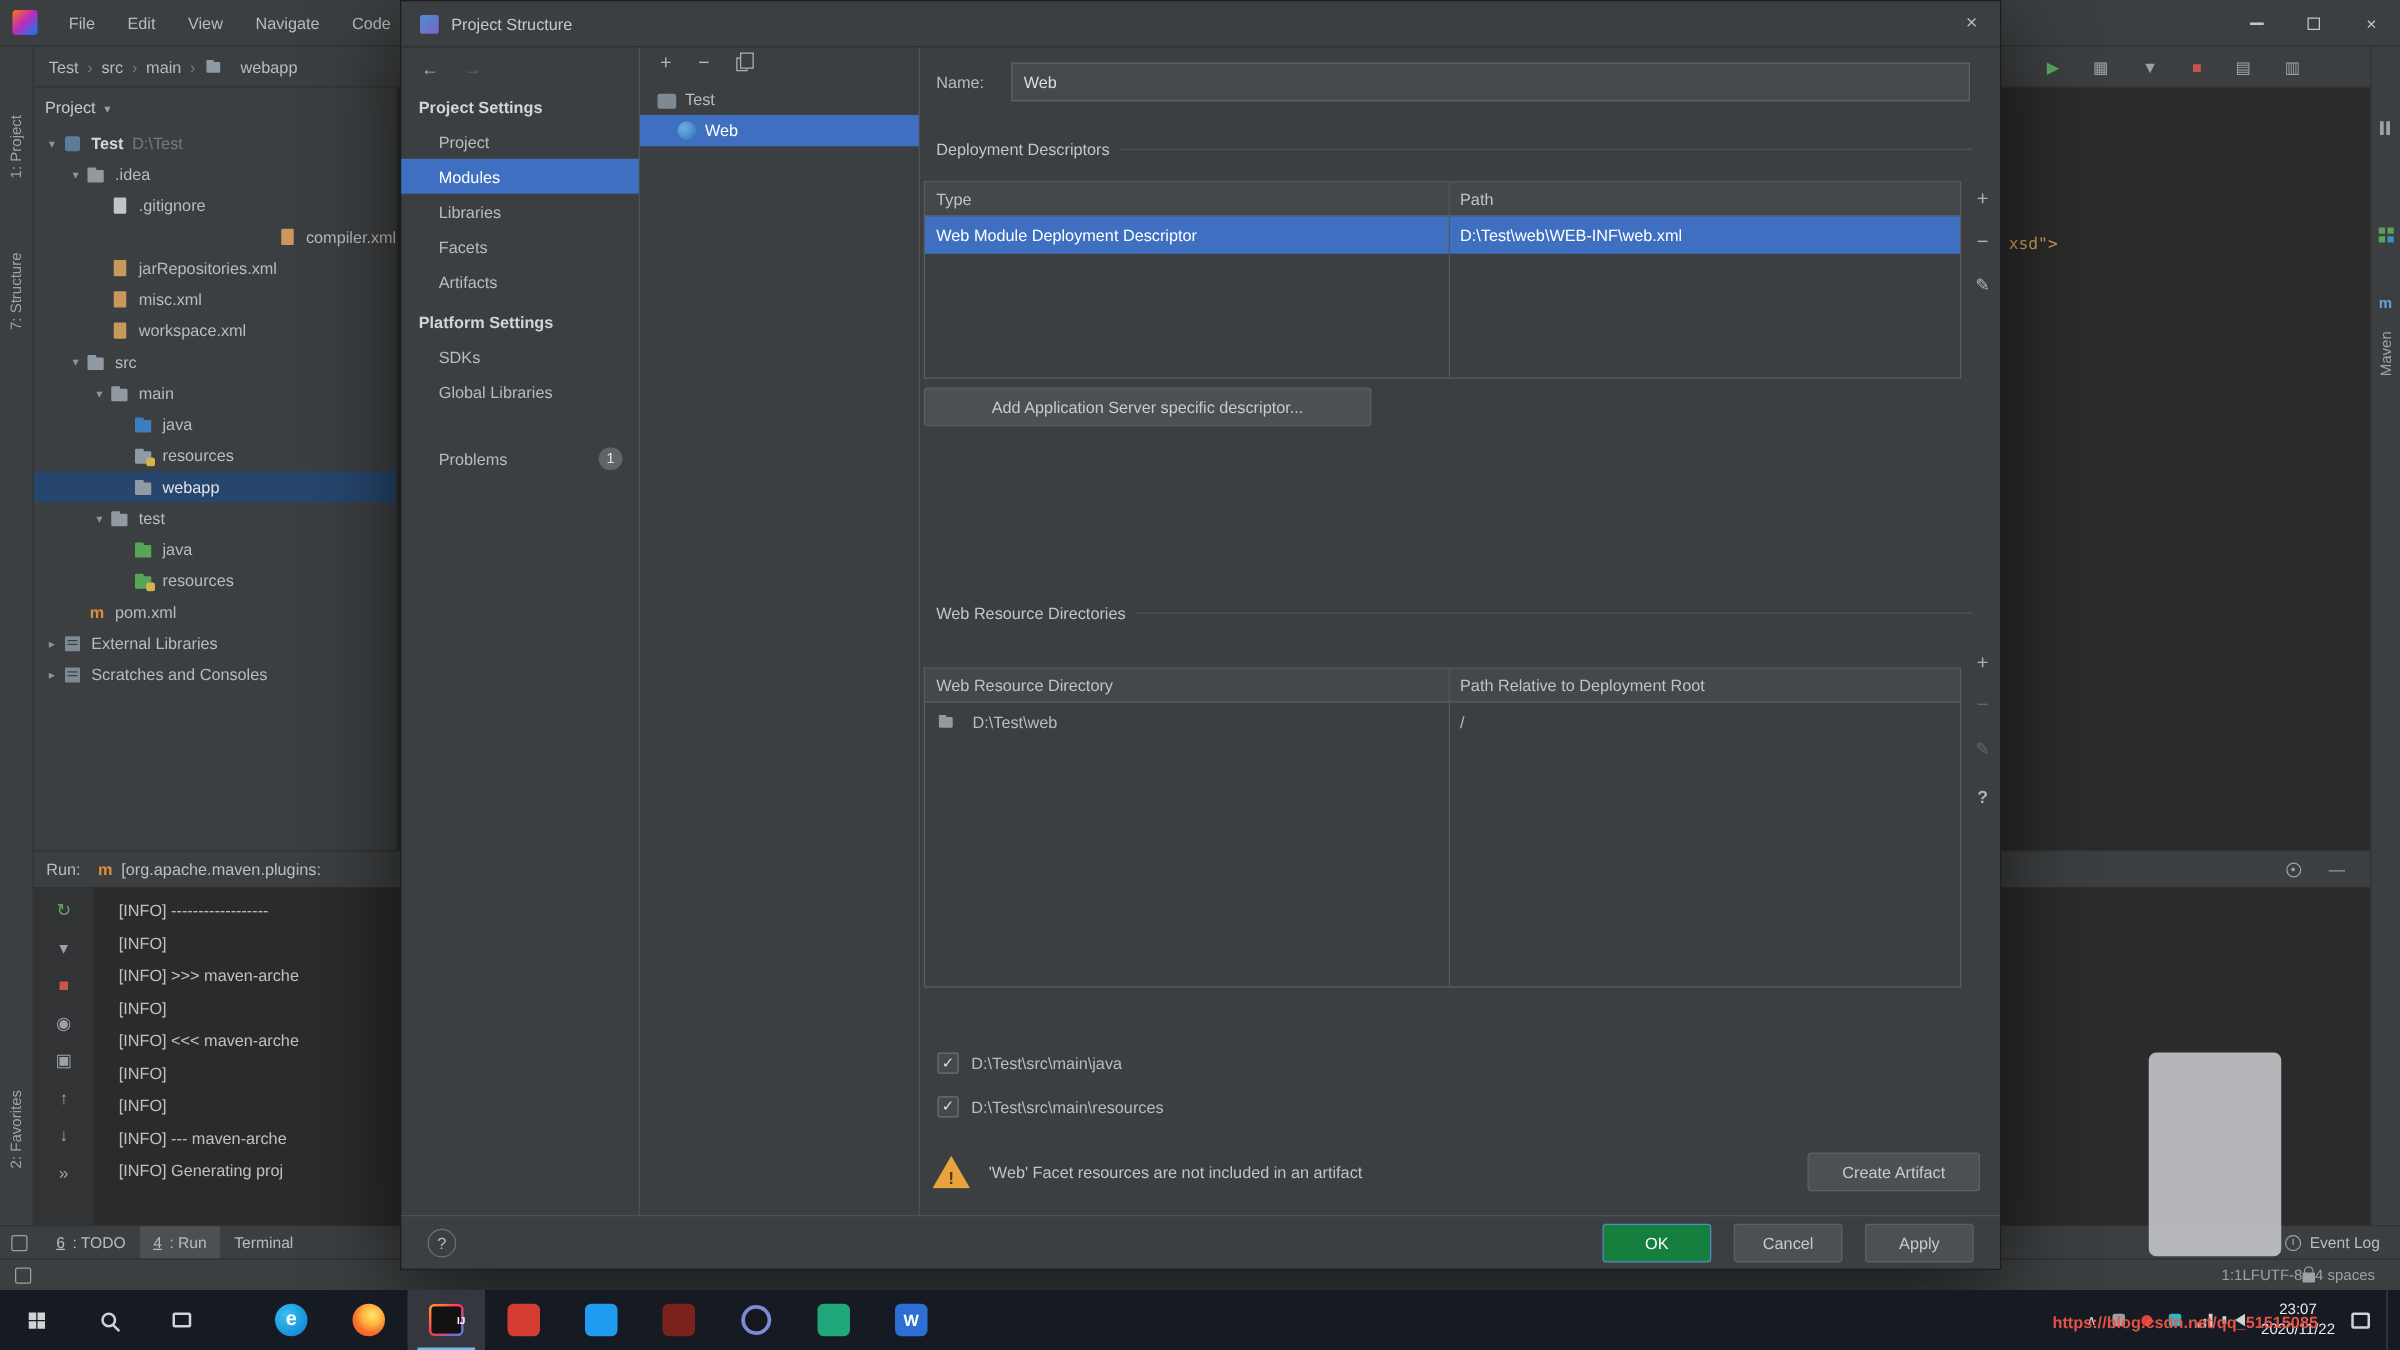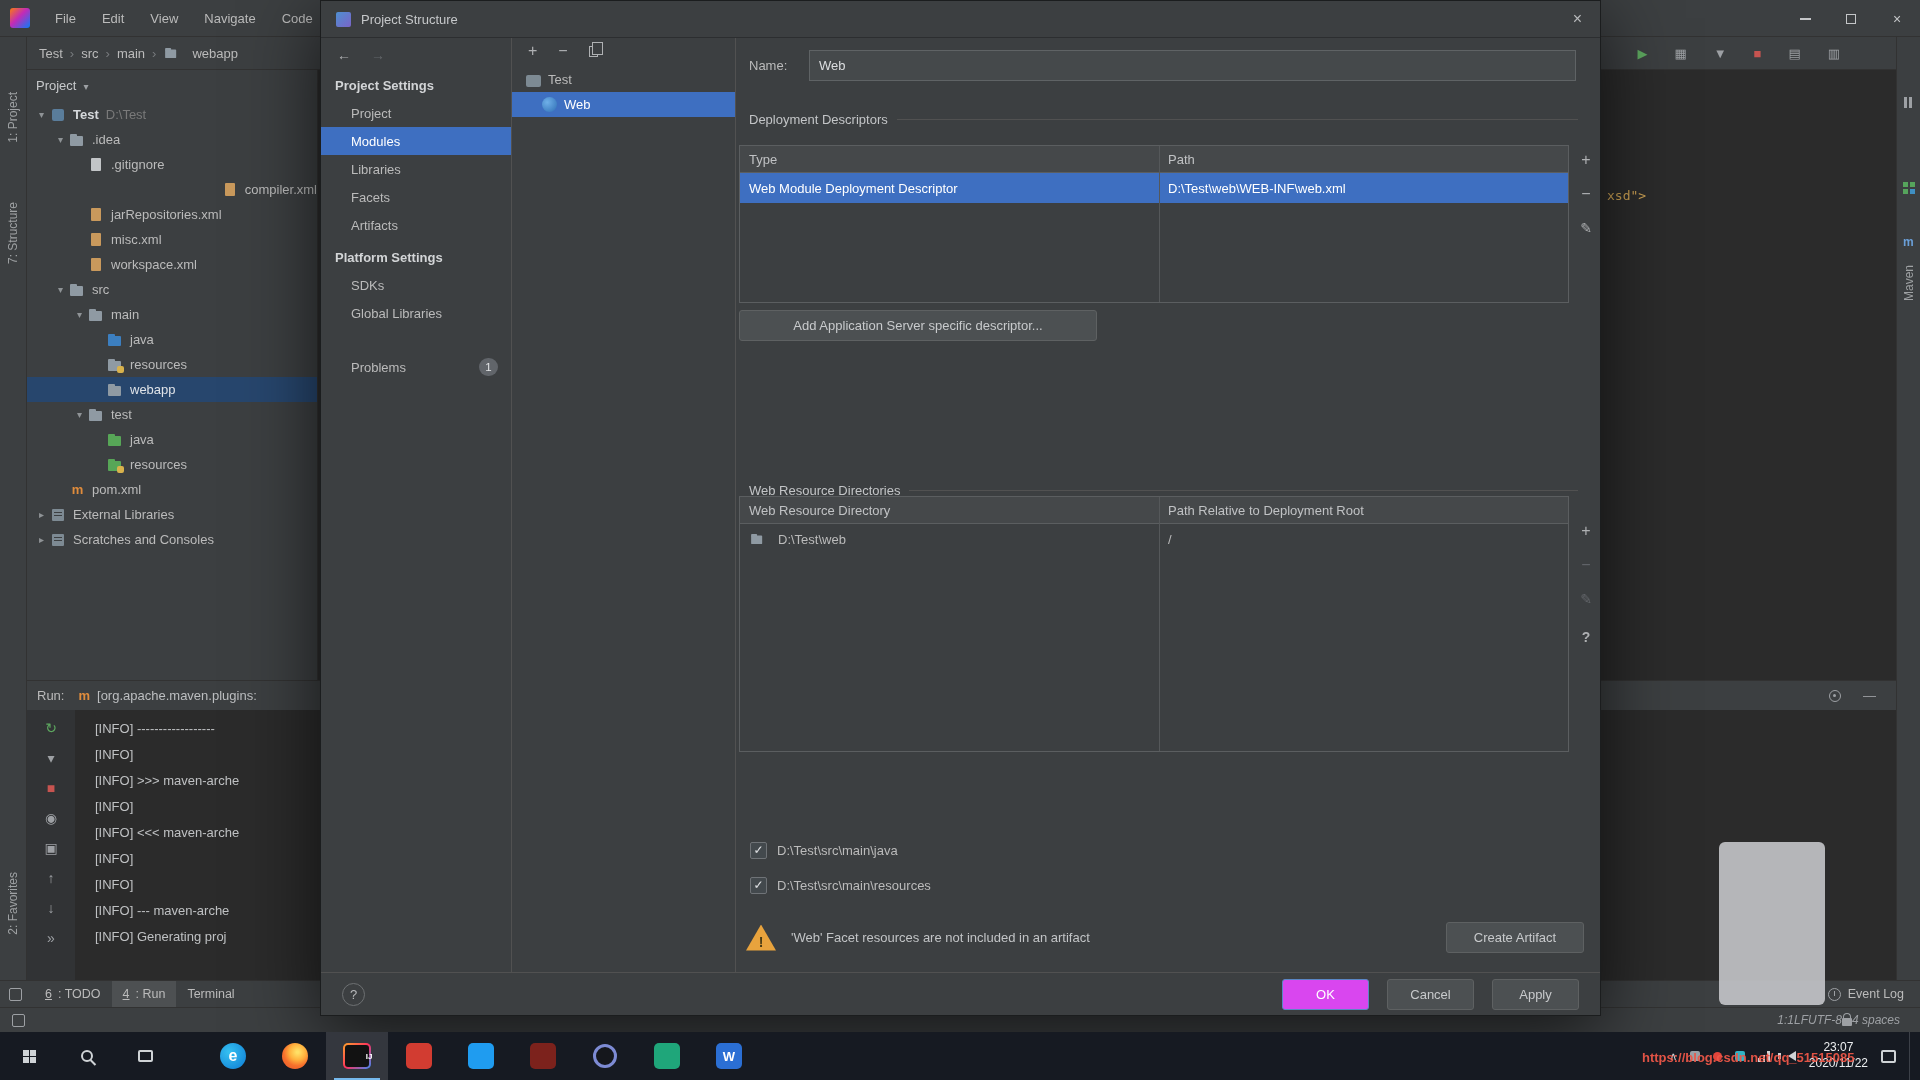--- a/index.html
+++ b/index.html
@@ -509,7 +509,7 @@
         <div class="sep" style="top:443px">
           <span>Web Resource Directories</span>
         </div>
-        <div class="tbl" id="tbl2" style="top:458px;height:256px">
+        <div class="tbl" id="tbl2" style="top:496px;height:256px">
             <div class="tbl-head">
               <div class="c1">Web Resource Directory</div>
               <div class="c2">Path Relative to Deployment Root</div>

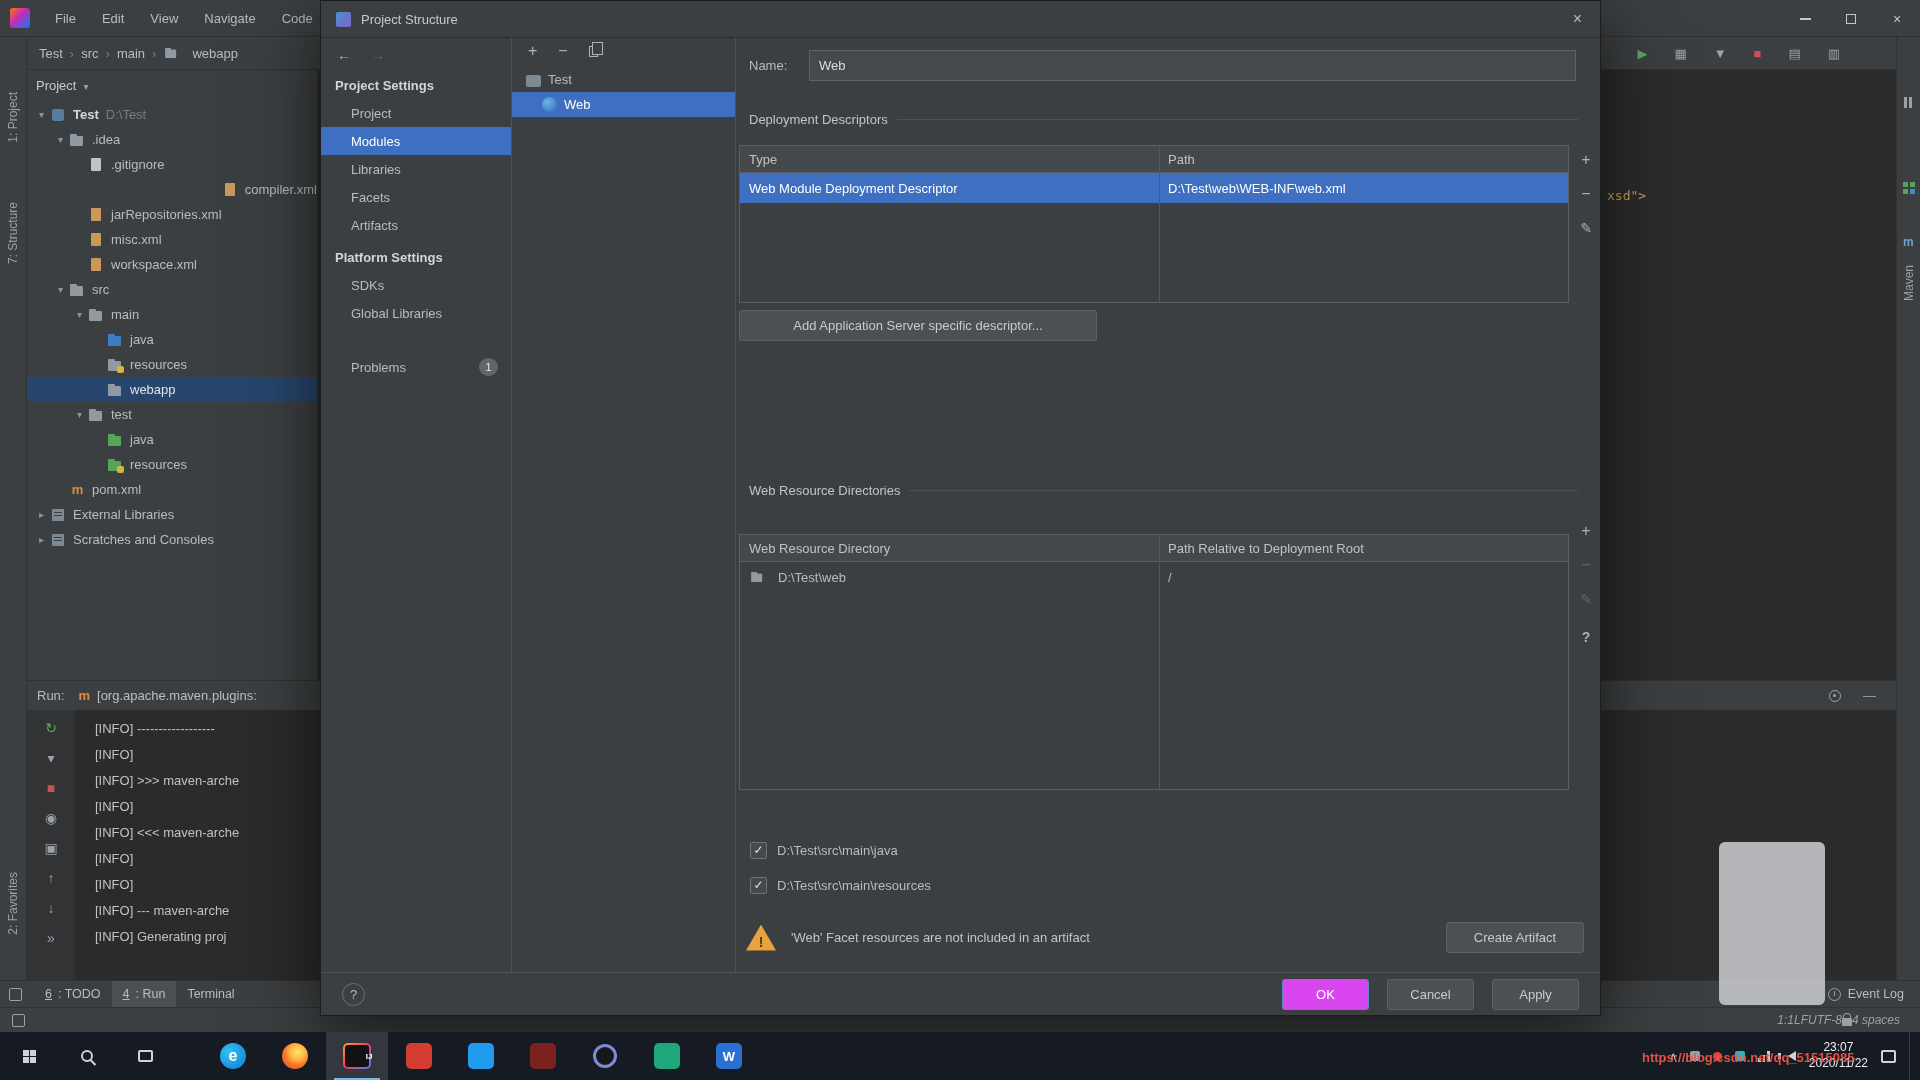--- a/index.html
+++ b/index.html
@@ -140,7 +140,7 @@
   .iconcol .mt{margin-top:4px;}
   .add-btn{position:absolute;left:3px;top:272px;width:358px;height:31px;}
   .btn{background:#4c5052;border:1px solid #5e6162;border-radius:3px;color:#c8cacc;font-size:13px;display:flex;align-items:center;justify-content:center;padding:0 14px;}
-  .btn.primary{background:#d946ef;border-color:#5a87c5;color:#fff;}
+  .btn.primary{background:#15803d;border-color:#5a87c5;color:#fff;}
   .cb-row{position:absolute;left:14px;display:flex;align-items:center;gap:10px;color:var(--fg);height:20px;}
   .cb{width:17px;height:17px;background:#43494d;border:1px solid #6f7377;border-radius:2px;color:#e0e2e4;display:flex;align-items:center;justify-content:center;font-size:12px;flex:none;}
   .warn{position:absolute;left:10px;top:884px;height:31px;display:flex;align-items:center;gap:15px;color:#c2c4c6;}

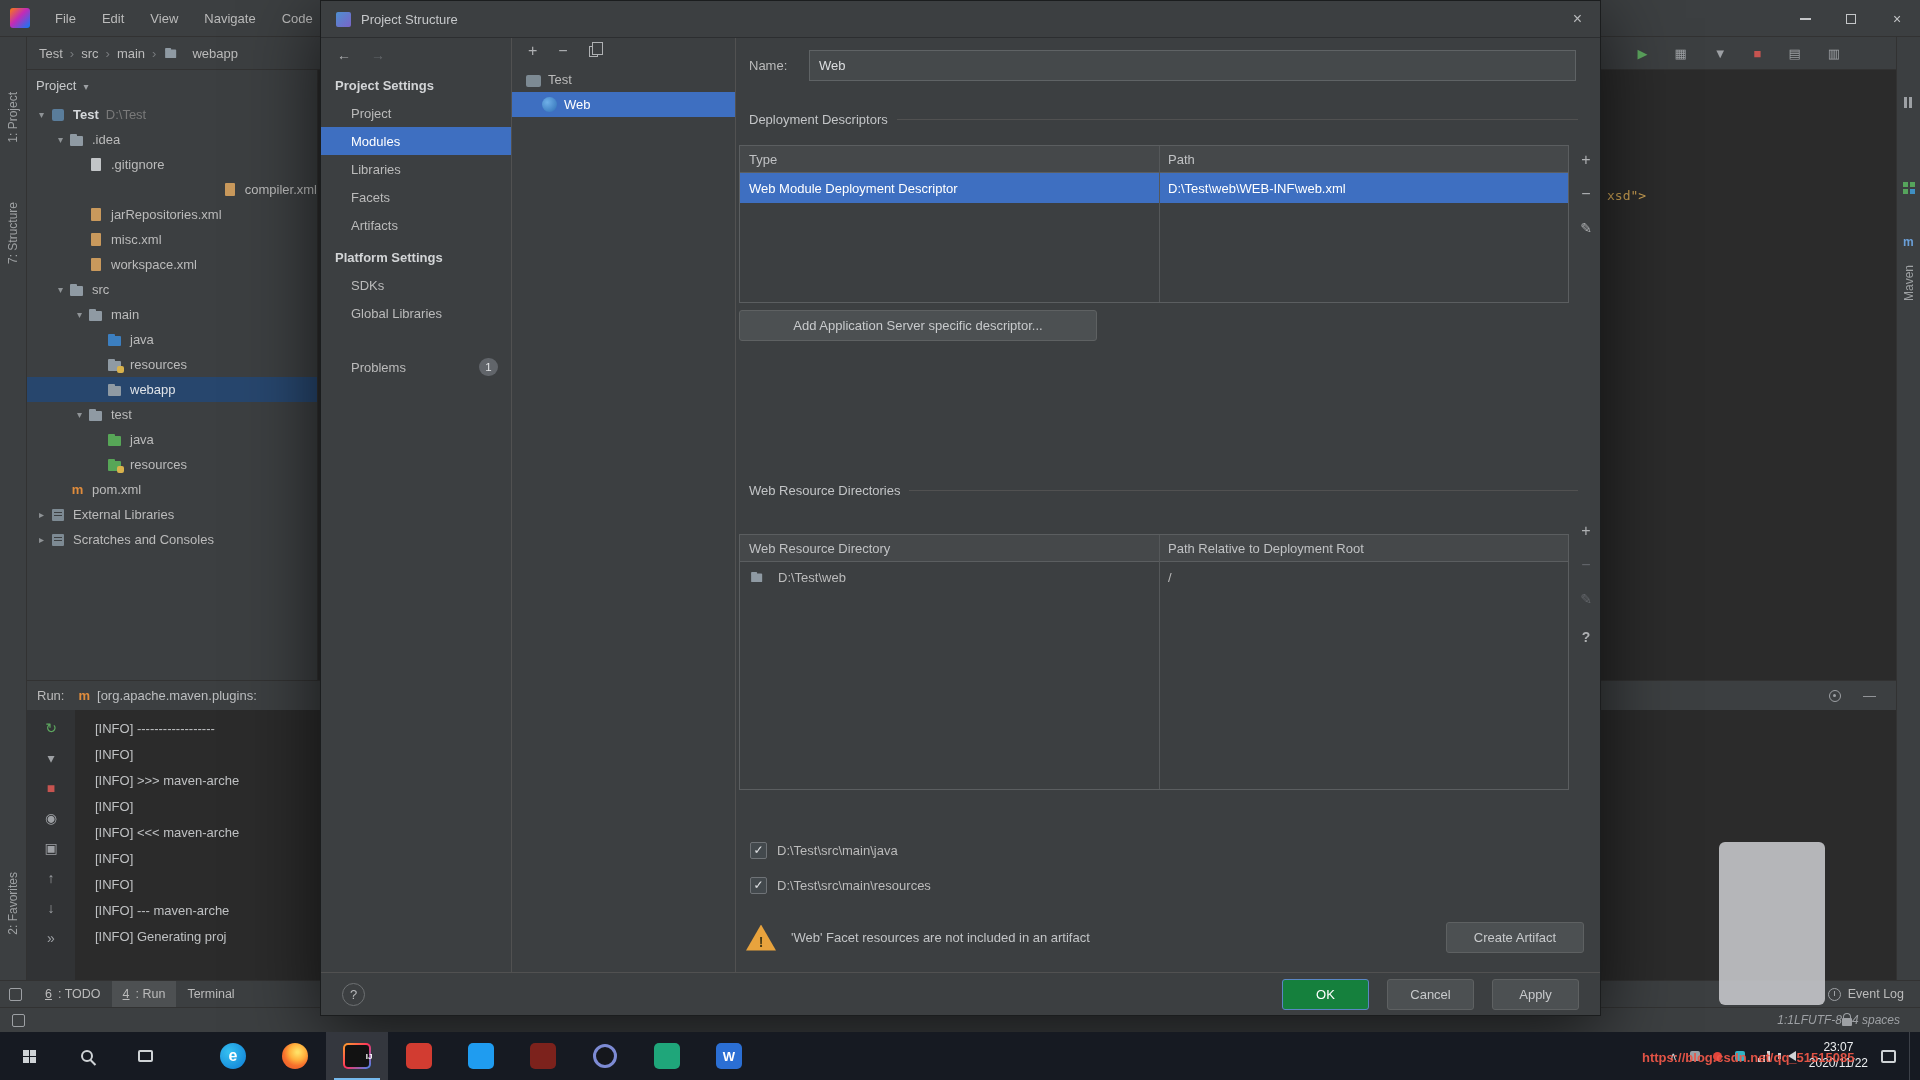--- a/index.html
+++ b/index.html
@@ -91,7 +91,7 @@
   .el-ic{width:13px;height:13px;border:1.5px solid #9da0a4;border-radius:50%;position:relative;}
   .el-ic::before{content:"";position:absolute;left:5px;top:2px;width:1.5px;height:5px;background:#9da0a4;}
   #statusbar{position:absolute;left:0;top:1007px;width:1920px;height:25px;background:var(--bg);border-top:1px solid var(--br);display:flex;align-items:center;padding:0 12px;font-size:12px;color:#9da0a4;z-index:5;}
-  #status-items{margin-left:auto;display:flex;align-items:center;padding-right:8px;font-style:italic;}
+  #status-items{margin-left:auto;display:flex;align-items:center;padding-right:8px;}
   .lock{width:10px;height:8px;background:#9da0a4;border-radius:1px;position:relative;margin-top:4px;}
   .lock::before{content:"";position:absolute;left:1px;top:-5px;width:6px;height:5px;border:1.5px solid #9da0a4;border-bottom:none;border-radius:4px 4px 0 0;}
 

